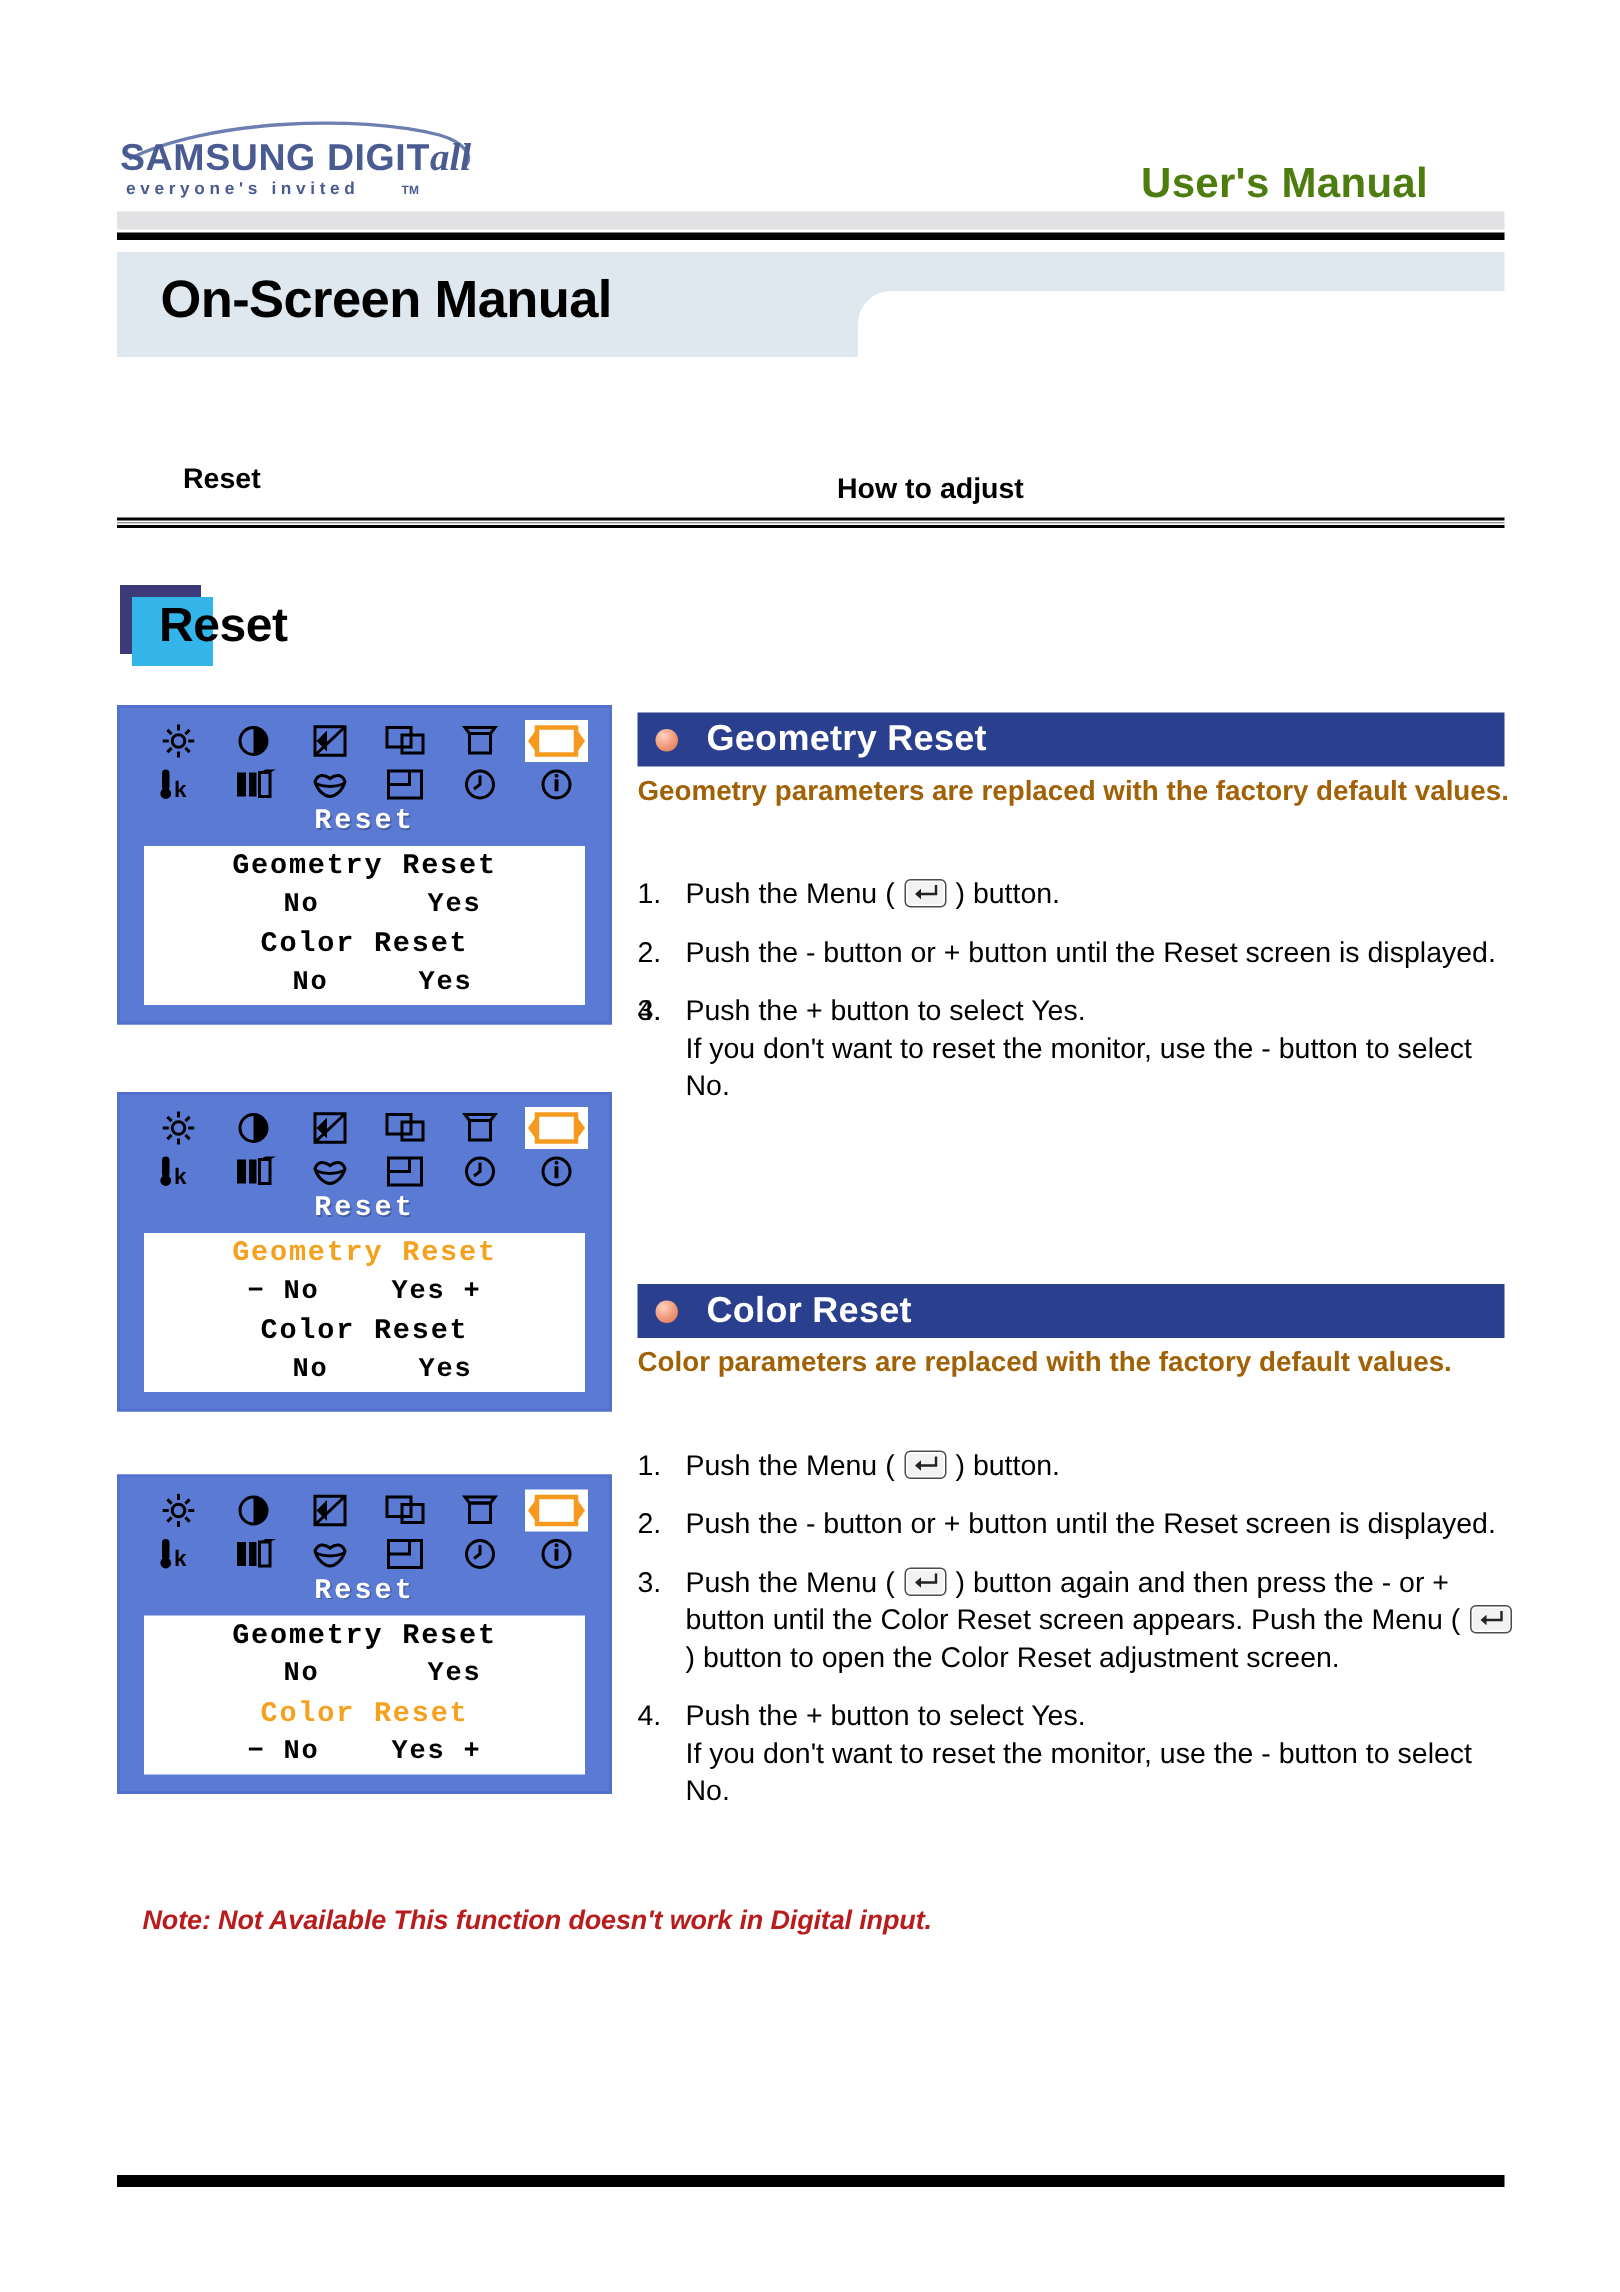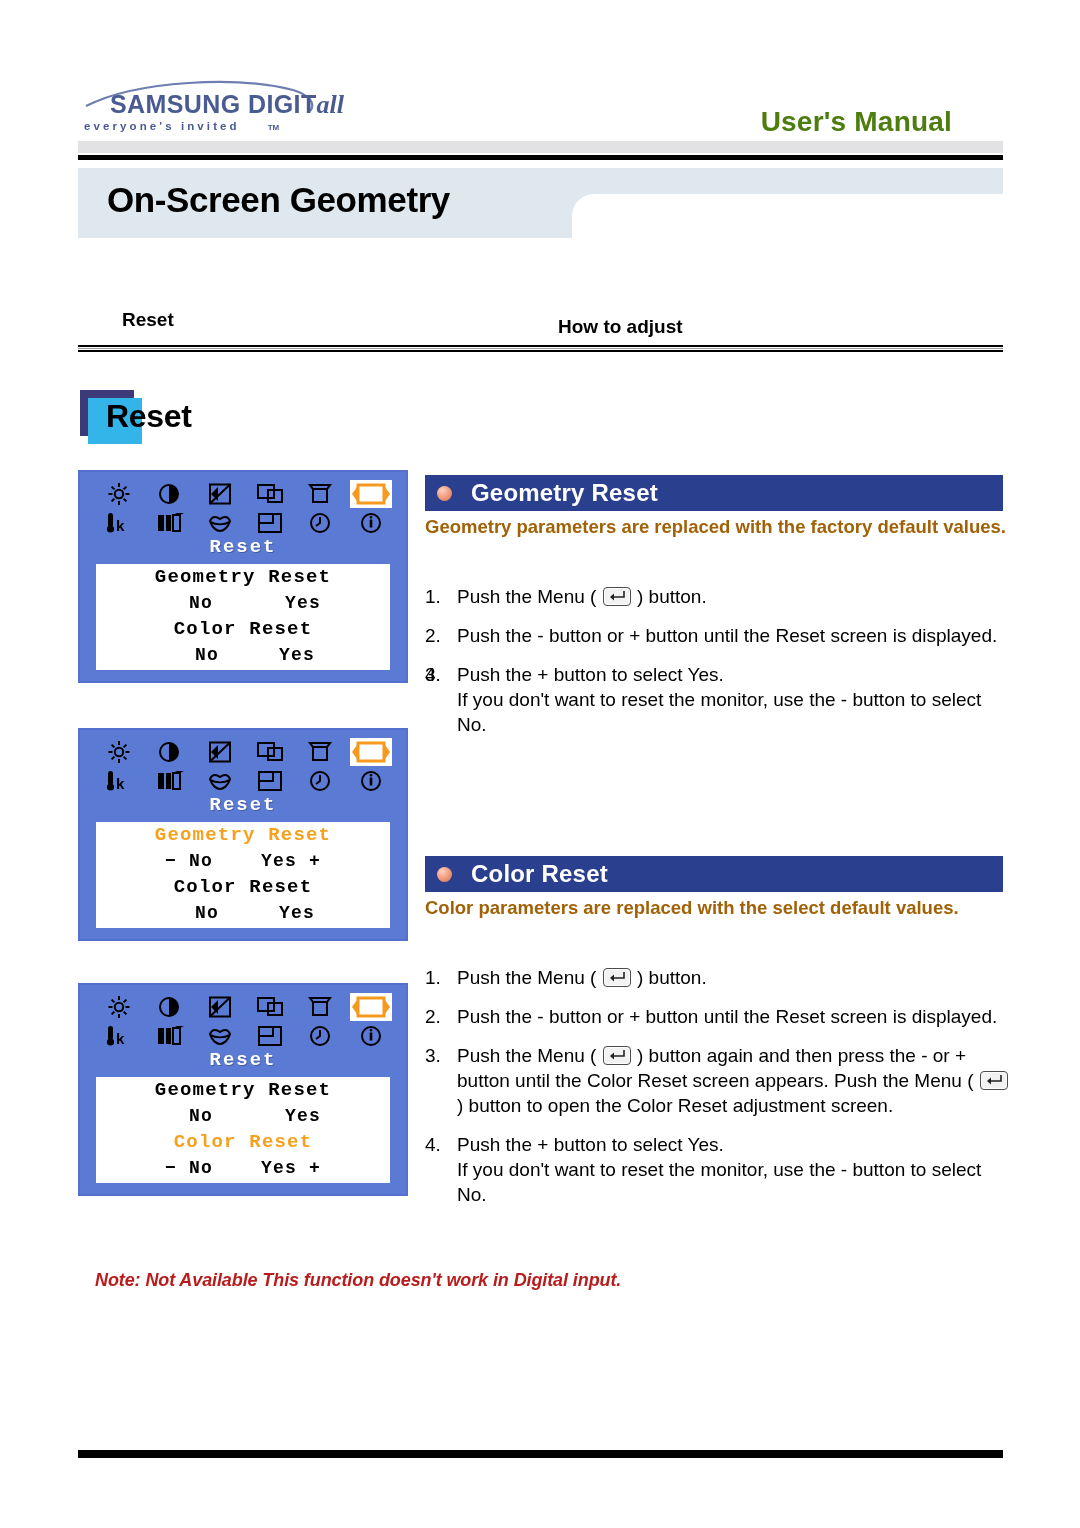--- a/index.html
+++ b/index.html
@@ -42,7 +42,6 @@
     left: 2px;
     top: 14px;
     white-space: nowrap;
-    margin-left: 30px;
   }
   .logo-main .it-all {
     font-style: italic;

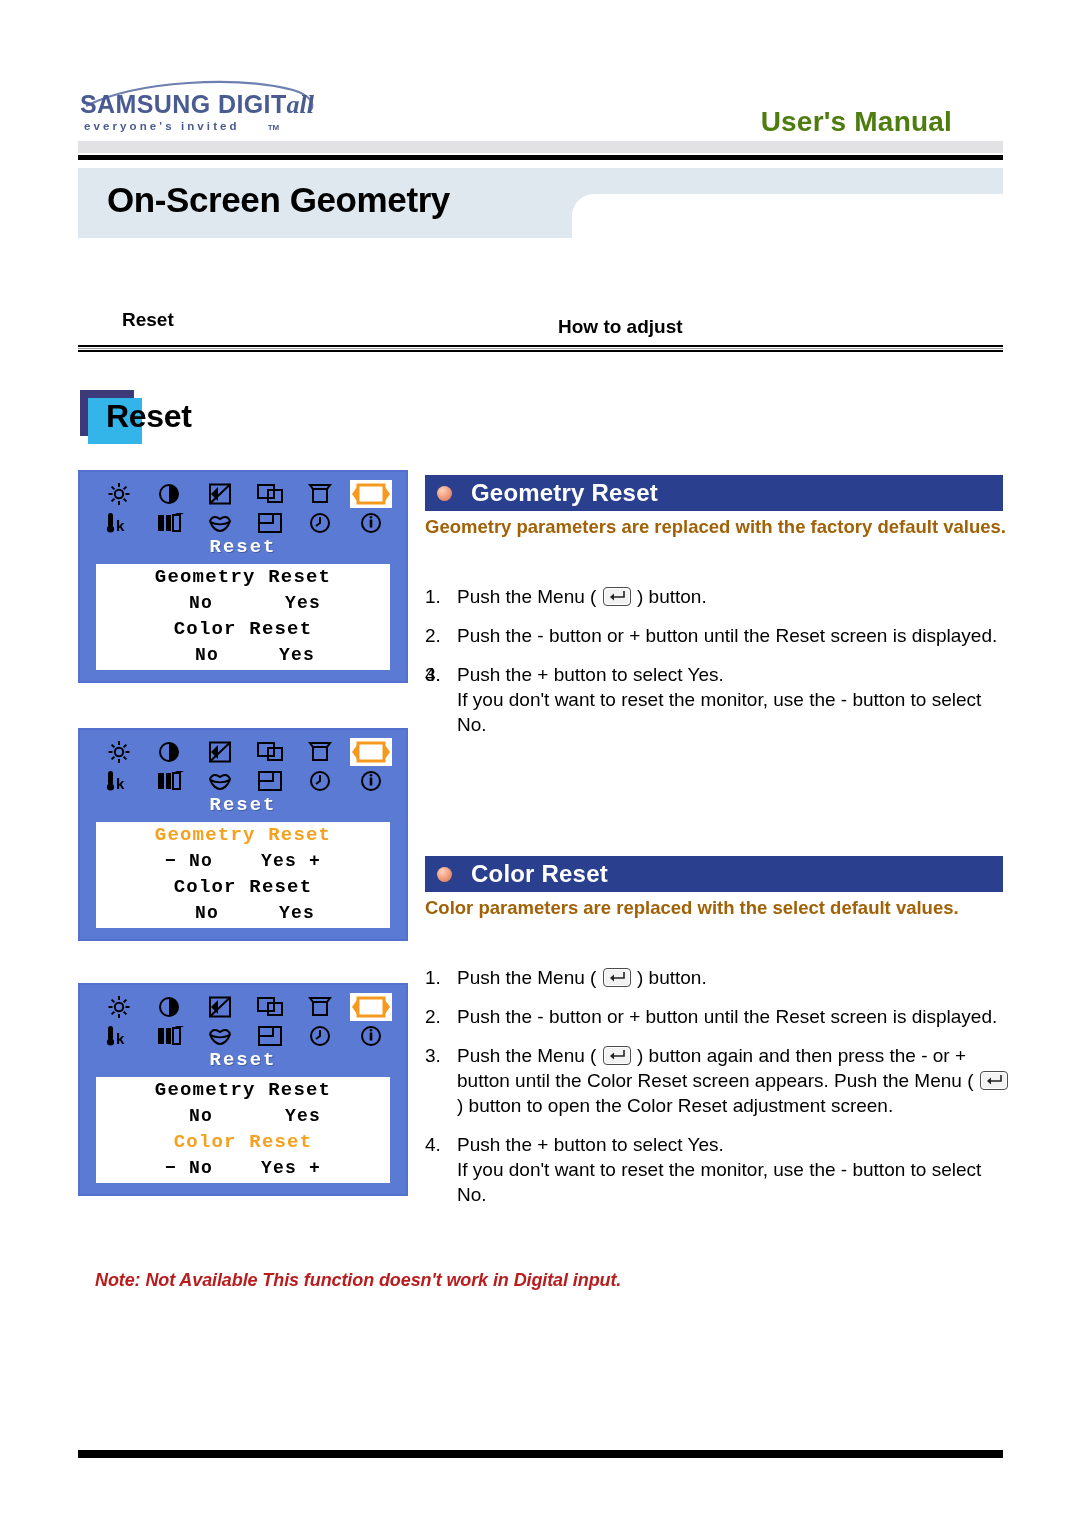--- a/index.html
+++ b/index.html
@@ -376,7 +376,7 @@
   <div class="title-band"></div>
   <div class="title-tab"></div>
   <div class="title-tab-round"></div>
-  <div class="page-title">On-Screen Geometry</div>
+  <div class="page-title">On-Screen Manual</div>
 
   <div class="col-menu">Reset</div>
   <div class="col-how">How to adjust</div>

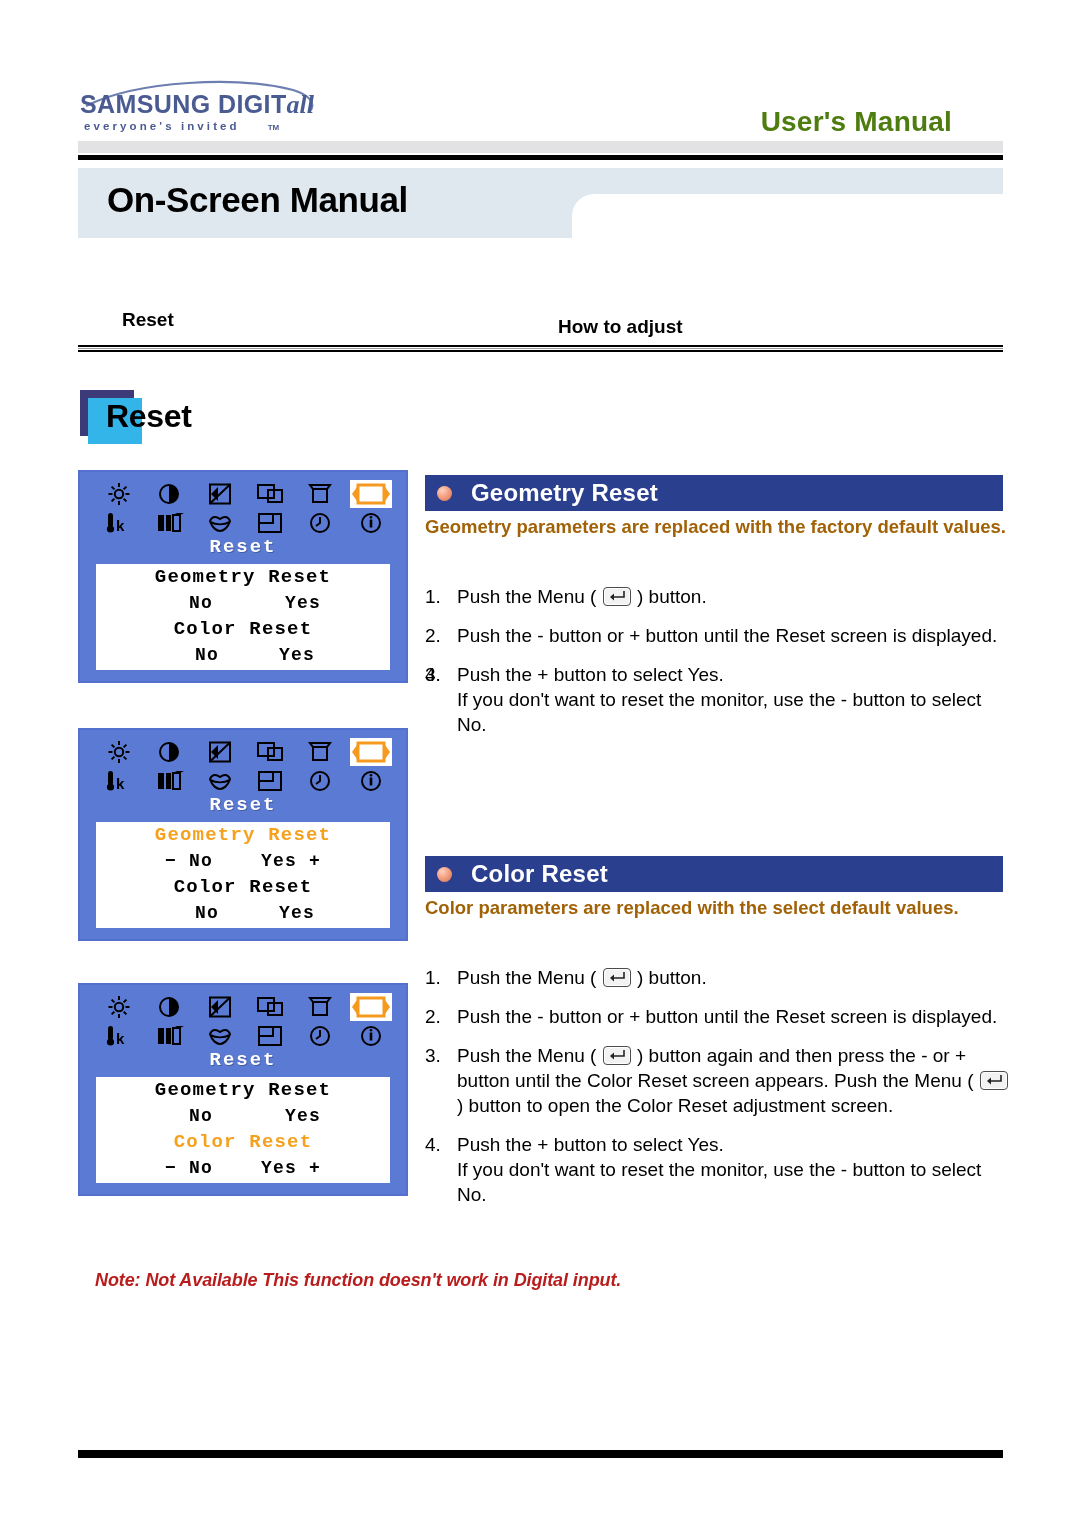--- a/index.html
+++ b/index.html
@@ -615,7 +615,7 @@
         <span class="sec-bullet"></span>
         <span class="sec-title">Color Reset</span>
       </div>
-      <div class="sec-desc color">Color parameters are replaced with the select default values.</div>
+      <div class="sec-desc color">Color parameters are replaced with the factory default values.</div>
       <div class="steps color">
         <div class="step"><span class="num">1.</span><span>Push the Menu ( <span class="menu-btn"><svg width="20" height="13" viewBox="0 0 20 13">
                 <path d="M17 1v6H5" fill="none" stroke="#222" stroke-width="1.6"></path>

